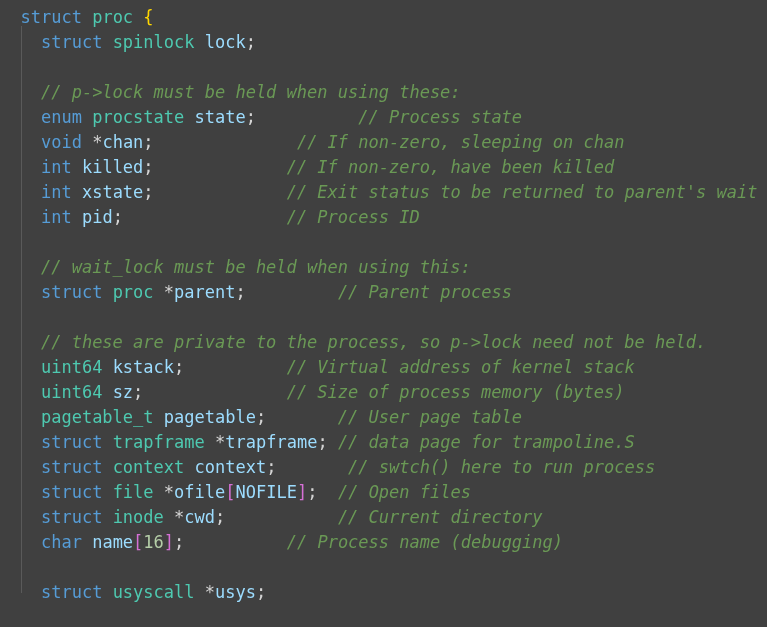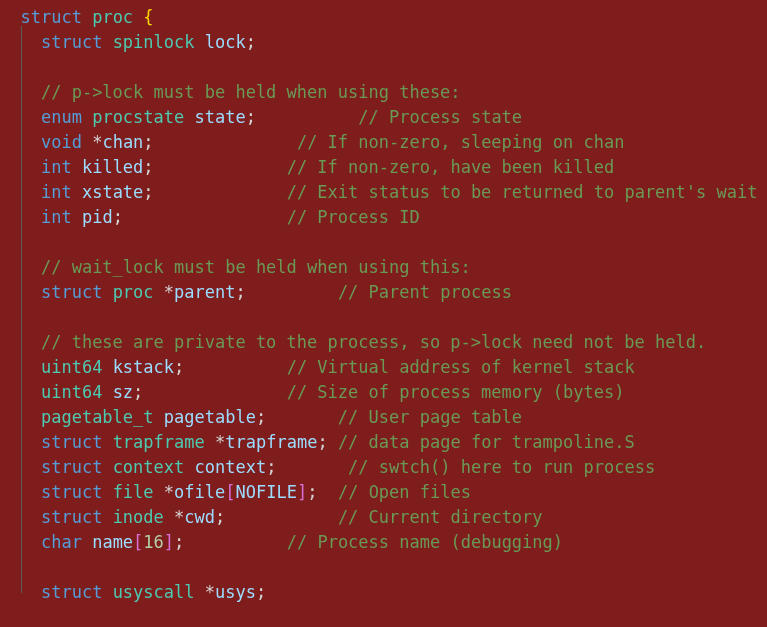--- a/index.html
+++ b/index.html
@@ -73,7 +73,7 @@
 </head>
 <body style="background: rgb(37, 37, 38);">
 
-<div id="editor" style="background: #7f1d1d;">
+<div id="editor" style="background: #404040;">
   <div id="indent-guide" style="background: rgb(90, 90, 90);"></div>
   <div id="code">
       <div class="line clipped"><span class="ind">  </span><span class="cmt" style="color: rgb(106, 153, 85);">// </span></div>

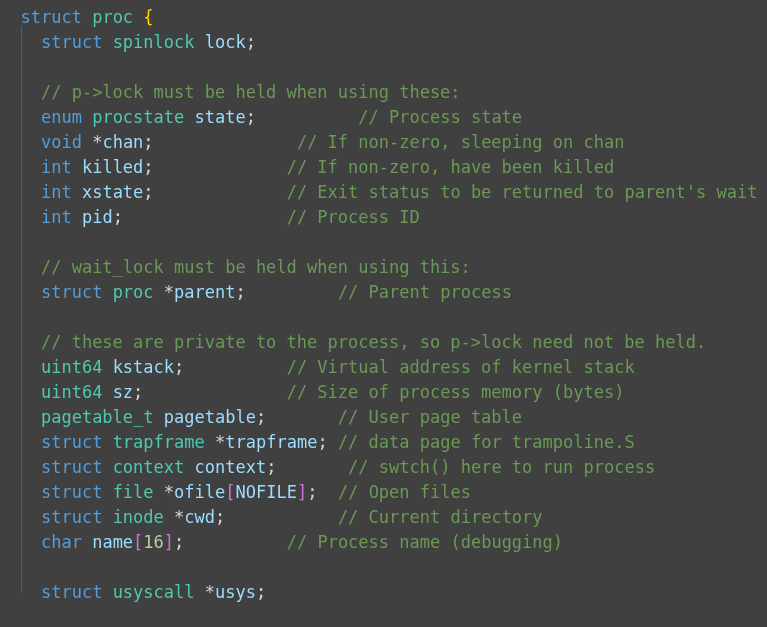--- a/index.html
+++ b/index.html
@@ -63,7 +63,7 @@
   .kw   { color: #569cd6; }   
   .typ  { color: #4ec9b0; }   
   .var  { color: #9cdcfe; }   
-  .cmt  { color: #6a9955; }   
+  .cmt  { color: #6a9955; font-style: italic; }   
   .num  { color: #b5cea8; }   
   .brk  { color: #d670d6; }   
   .brc  { color: #ffd700; }   

